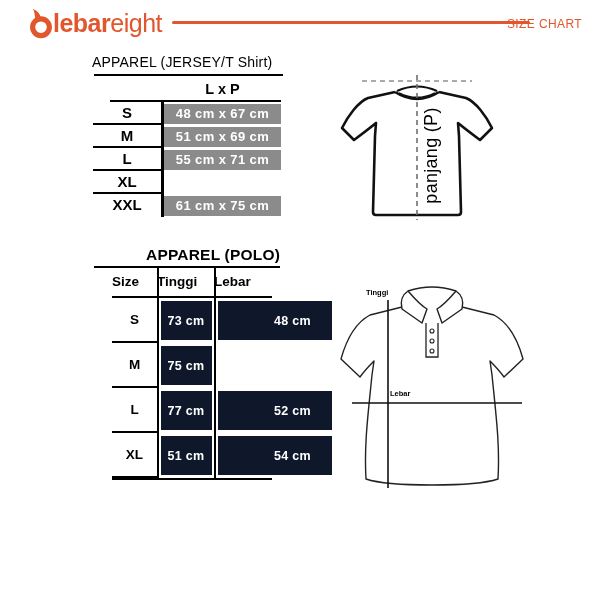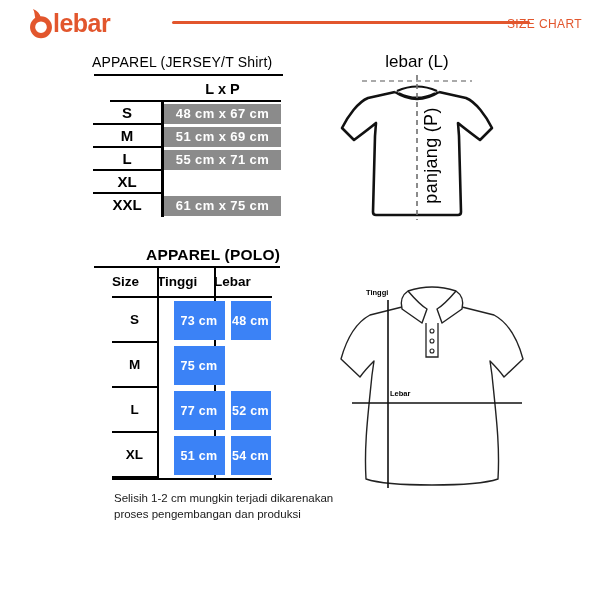--- a/index.html
+++ b/index.html
@@ -85,6 +85,7 @@
       <path d="M15,10 C14,5.5 11,2.5 6.5,0.5 C8.5,4 8,7.5 9,11 Z" fill="#E2562D"></path>
     </svg>
     <span class="bold">lebar</span>
+      <span class="light">eight</span>
   </div>
   <div class="hline"></div>
   <div class="sizechart">SIZE CHART</div>

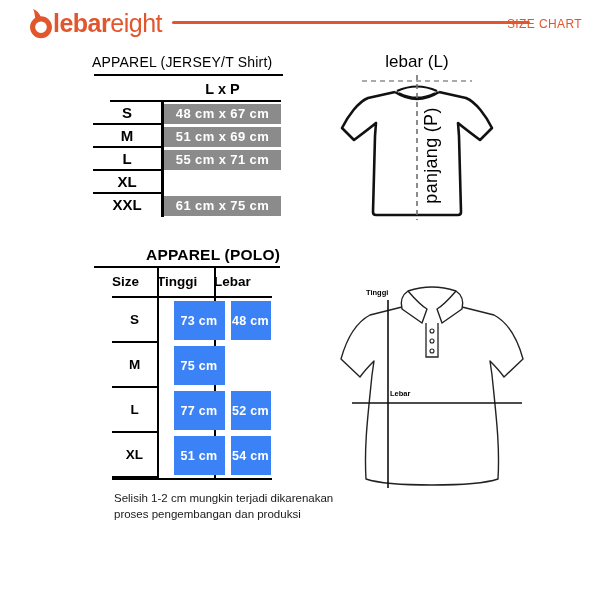--- a/index.html
+++ b/index.html
@@ -118,7 +118,6 @@
     </div>
   </div>
 
-  <div class="t-label">lebar (L)</div>
   <svg class="t-svg" width="200" height="164" viewBox="0 0 200 164">
     <path d="M65,26 L38,32 C28,36 18,50 12,62 L24,74 C32,68 40,62 46,57 L45,70 L43,146 C43,148 44,149 46,149 L128,149 C130,149 131,148 131,146 L129,70 L128,57 C134,62 142,68 150,74 L162,62 C156,50 146,36 136,32 L109,26" fill="#ffffff" stroke="#111" stroke-width="2.6" stroke-linejoin="round"></path>
     <path d="M67,25 Q87,16 107,25" fill="none" stroke="#111" stroke-width="2.2"></path>

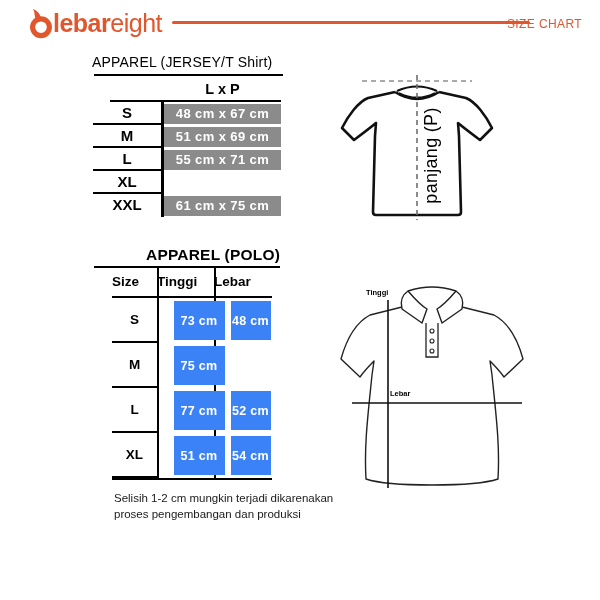--- a/index.html
+++ b/index.html
@@ -59,9 +59,9 @@
           display:flex;align-items:center;justify-content:center;
           font-weight:700;font-size:13.5px;}
   .p-row.b .p-size{border-bottom:2px solid #000;}
-  .p-cell{position:absolute;top:3px;bottom:3px;background:#3b82f6;color:#fff;
+  .p-cell{position:absolute;top:3px;bottom:3px;background:#0f172a;color:#fff;
           font-size:12.5px;font-weight:600;letter-spacing:0.3px;
-          display:flex;align-items:center;justify-content:center;margin-left:13px;}
+          display:flex;align-items:center;justify-content:center;}
   .p-cell.c1{left:48.5px;width:51px;}
   .p-cell.c2{left:105.5px;width:40px;}
   .p-bline{position:absolute;top:210px;left:0;width:160px;height:2px;background:#000;}

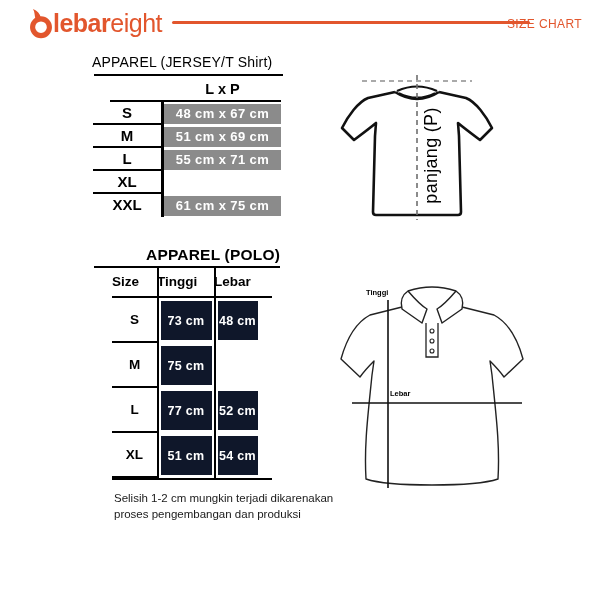--- a/index.html
+++ b/index.html
@@ -63,7 +63,7 @@
           font-size:12.5px;font-weight:600;letter-spacing:0.3px;
           display:flex;align-items:center;justify-content:center;}
   .p-cell.c1{left:48.5px;width:51px;}
-  .p-cell.c2{left:105.5px;width:40px;}
+  .p-cell.c2{left:105.5px;width:78px;padding-left:36px;}
   .p-bline{position:absolute;top:210px;left:0;width:160px;height:2px;background:#000;}
 
   

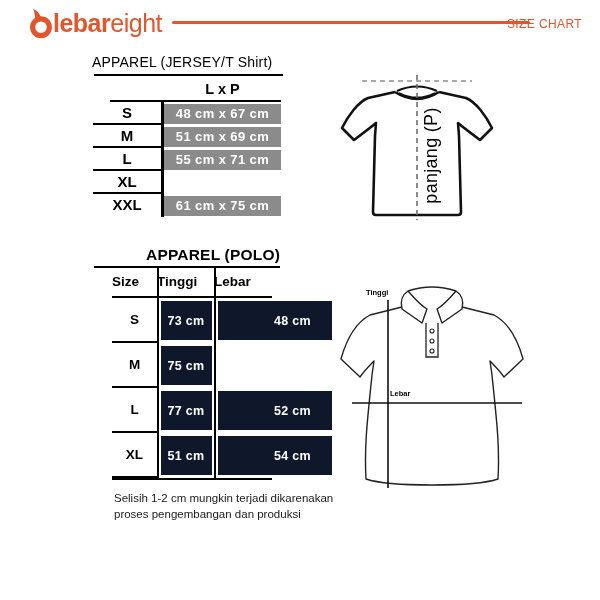--- a/index.html
+++ b/index.html
@@ -181,10 +181,6 @@
   <div class="pl-tinggi">Tinggi</div>
   <div class="pl-lebar">Lebar</div>
 
-  <div class="note">
-    <div>Selisih 1-2 cm mungkin terjadi dikarenakan</div>
-    <div>proses pengembangan dan produksi</div>
-  </div>
 
 </div>
 

